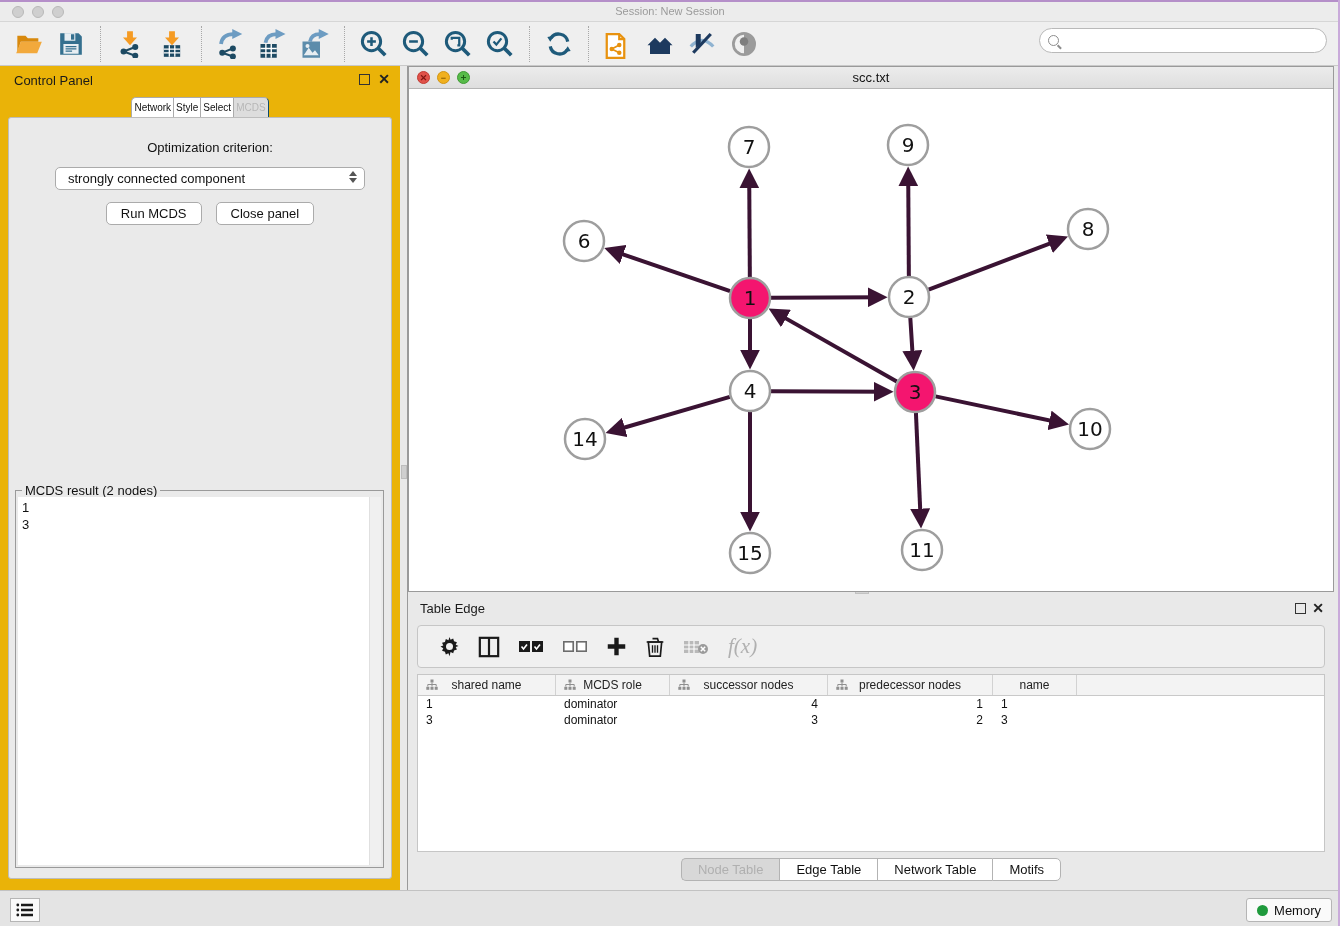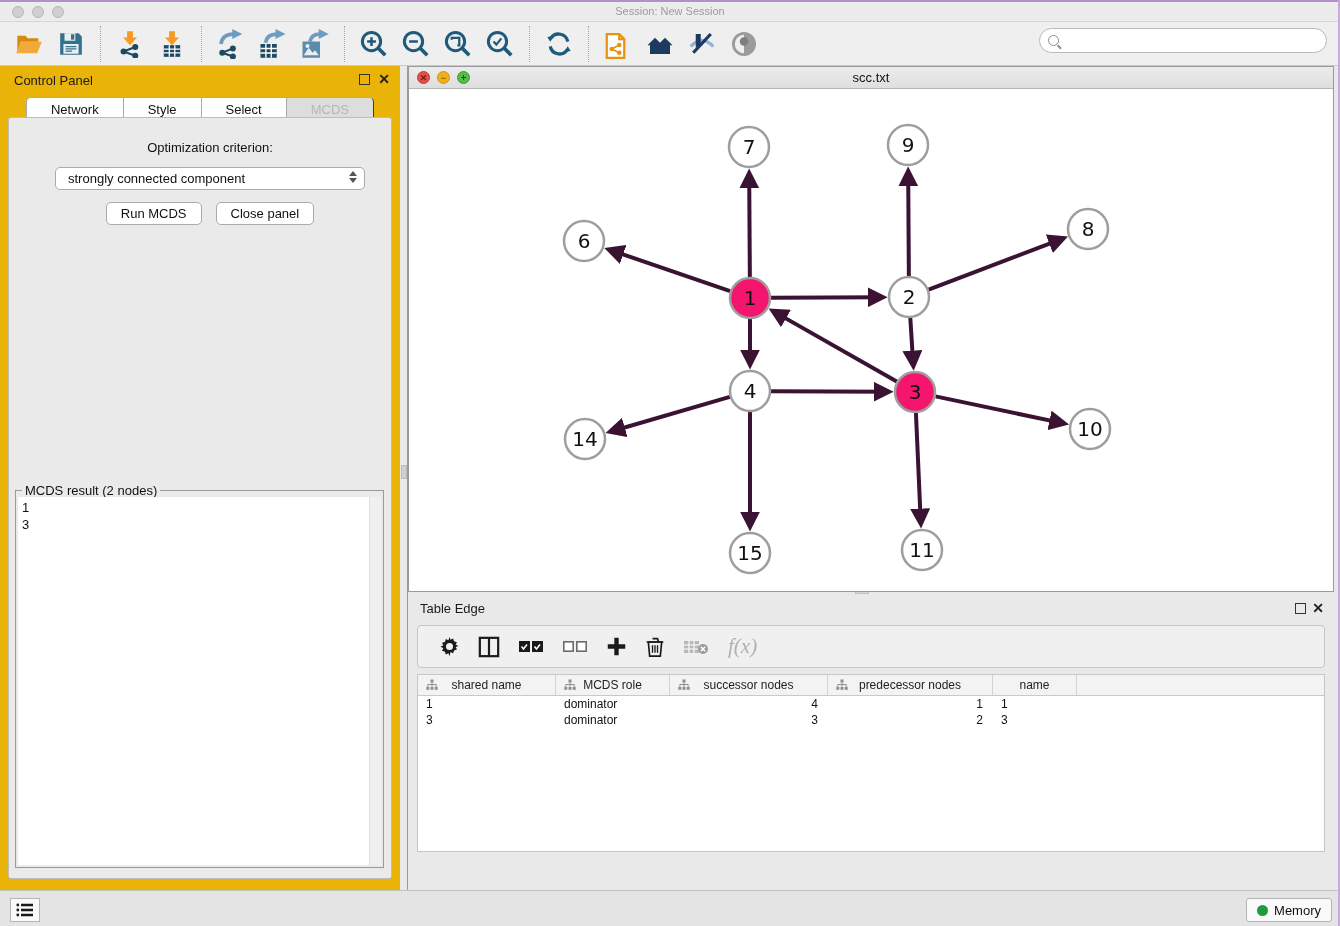--- a/index.html
+++ b/index.html
@@ -34,7 +34,7 @@
   .close-btn { position:absolute; top:6px; font-size:14px; font-weight:bold; color:#222; line-height:14px; }
   .cp-float { right:30px; } .cp-close { right:10px; }
   .cp-tabs { position:absolute; left:0; top:31px; width:100%; display:flex; justify-content:center; }
-  .cp-tab { font-size:13px; padding:4px 24px; background:#fff; border:1px solid #ababab; border-right:none; color:#111; }
+  .cp-tab { font-size:10px; padding:4px 2px; background:#fff; border:1px solid #ababab; border-right:none; color:#111; }
   .cp-tab:first-child { border-top-left-radius:5px; }
   .cp-tab:last-child { border-right:1px solid #0c4a6e; border-top-right-radius:5px; }
   .cp-tab.active { background:#dddddd; color:#b7b7b7; }

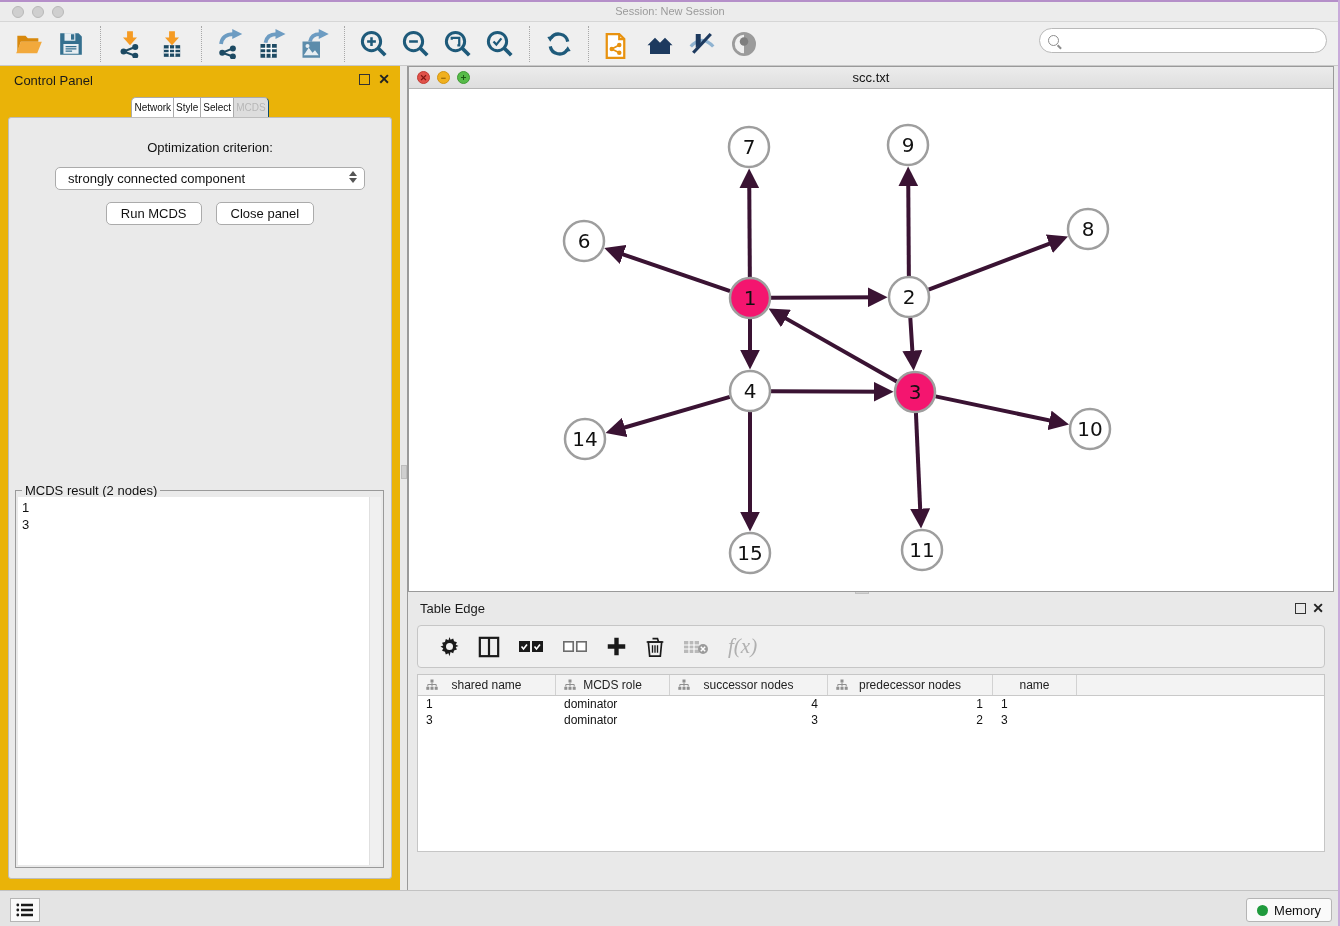--- a/index.html
+++ b/index.html
@@ -488,6 +488,12 @@
           </div>
         </div>
     </div>
+    <div class="tp-tabs">
+        <div class="tp-tab active">Node Table</div>
+        <div class="tp-tab">Edge Table</div>
+        <div class="tp-tab">Network Table</div>
+        <div class="tp-tab">Motifs</div>
+      </div>
   </div>
 
   <div class="statusbar">

